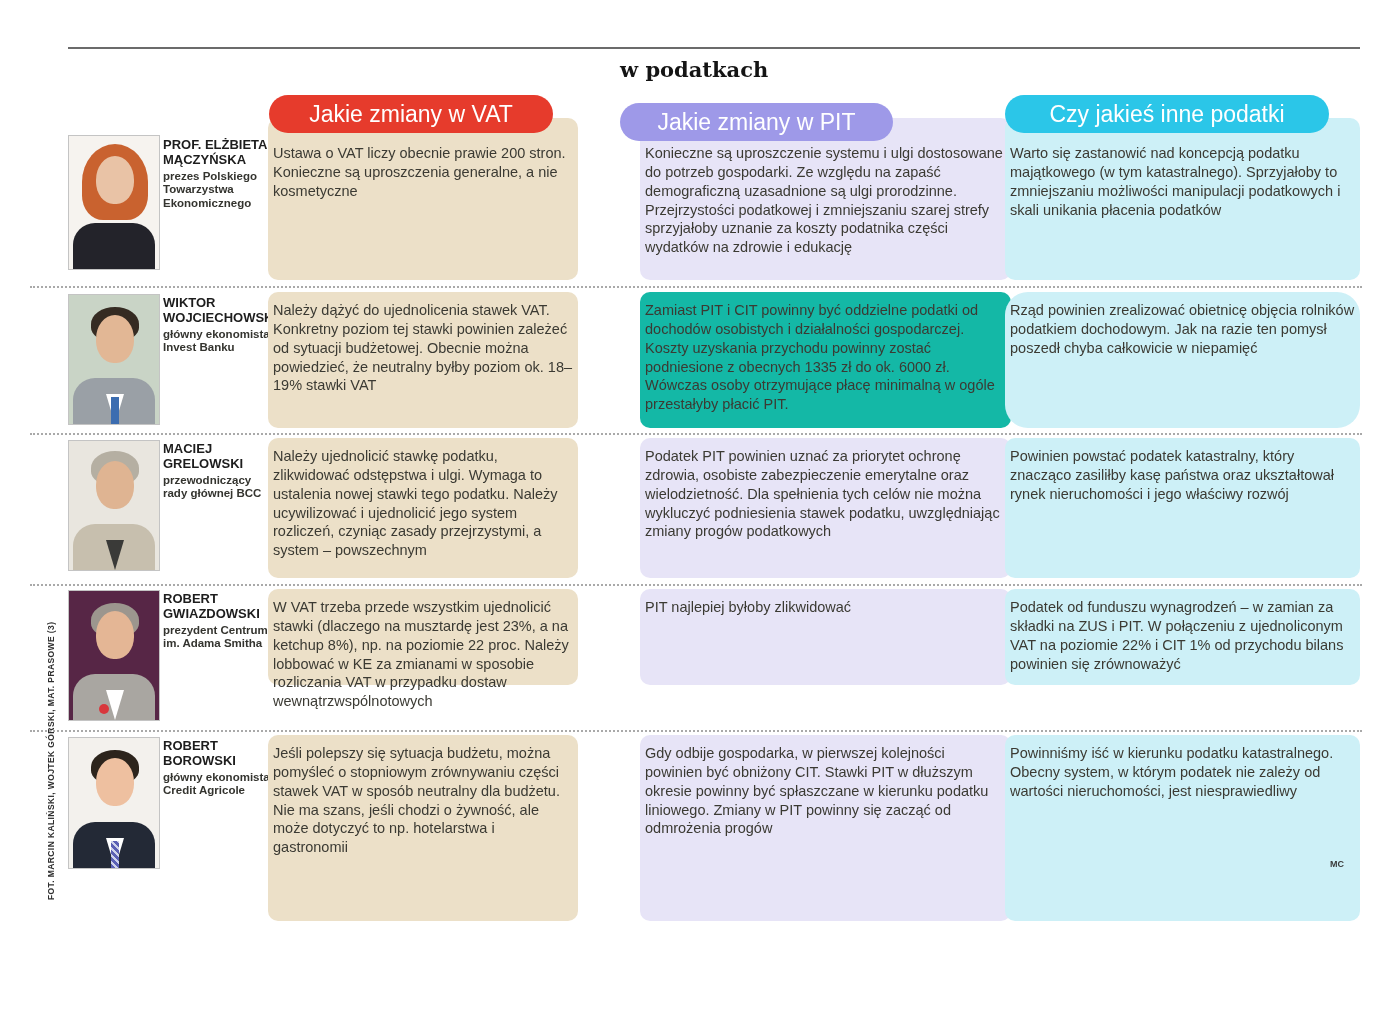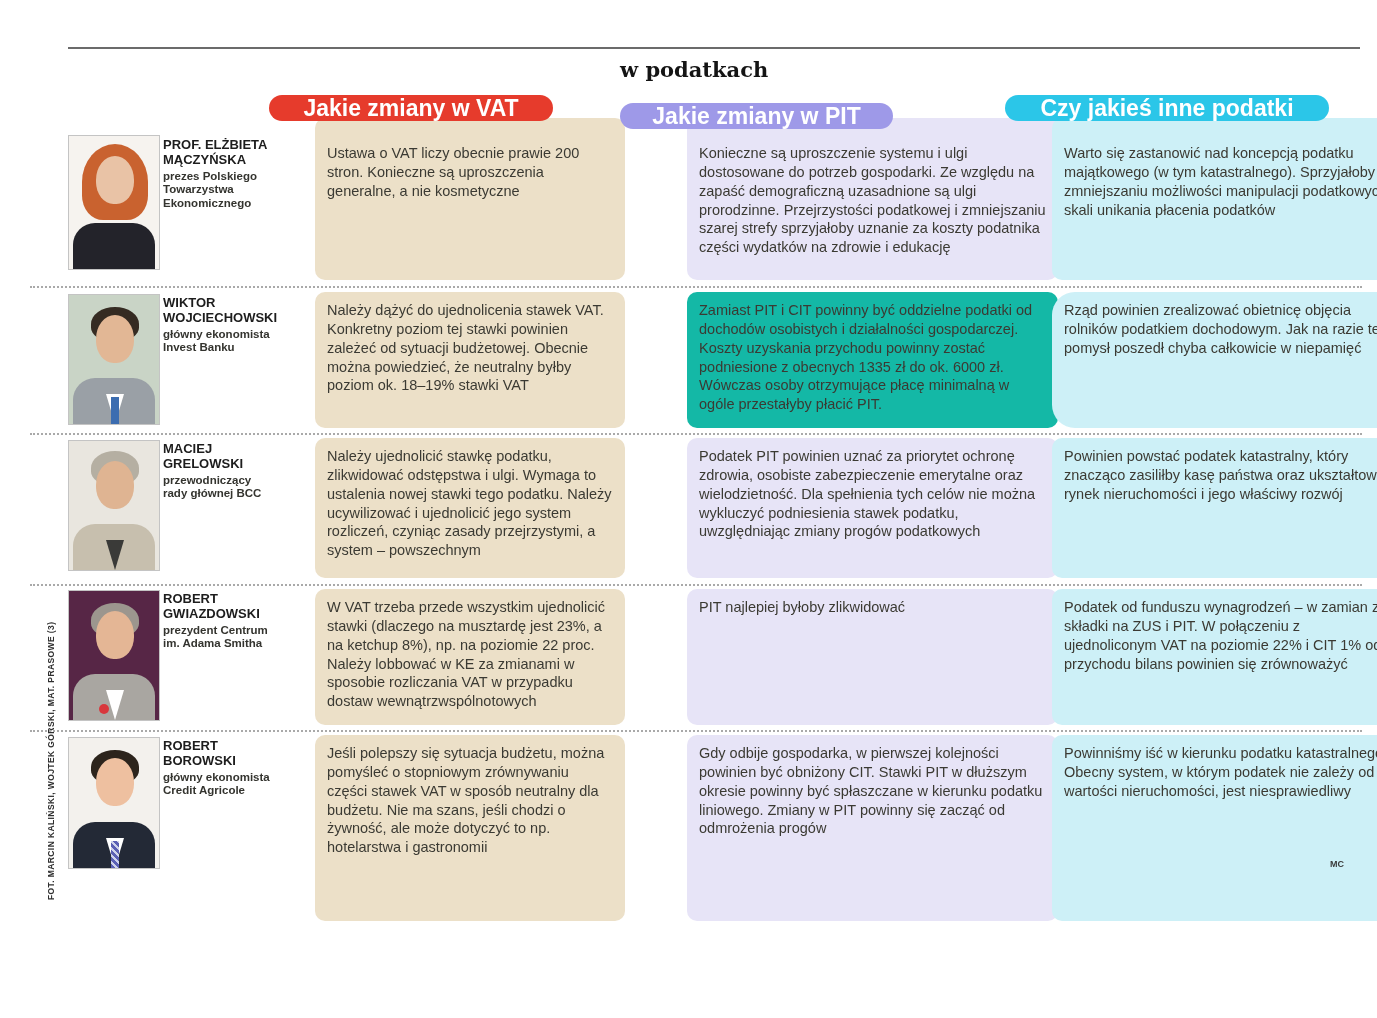--- a/index.html
+++ b/index.html
@@ -11,8 +11,8 @@
   .title .t1{position:absolute;left:0;top:0;white-space:nowrap;}
   .title .t2{position:absolute;left:552px;top:0;white-space:nowrap;}
 
-  .pill{position:absolute;top:95px;height:26px;border-radius:19px;display:flex;align-items:center;
-        justify-content:center;color:#fff;font-weight:bold;font-size:23px;white-space:nowrap;z-index:3;}
+  .pill{position:absolute;top:95px;height:38px;border-radius:19px;display:flex;align-items:center;
+        justify-content:center;color:#fff;font-weight:normal;font-size:23px;white-space:nowrap;z-index:3;}
   .pill-vat{left:269px;width:284px;}
   .pill-pit{left:620px;width:273px;margin-top:8px;}
   .pill-other{left:1005px;width:324px;}

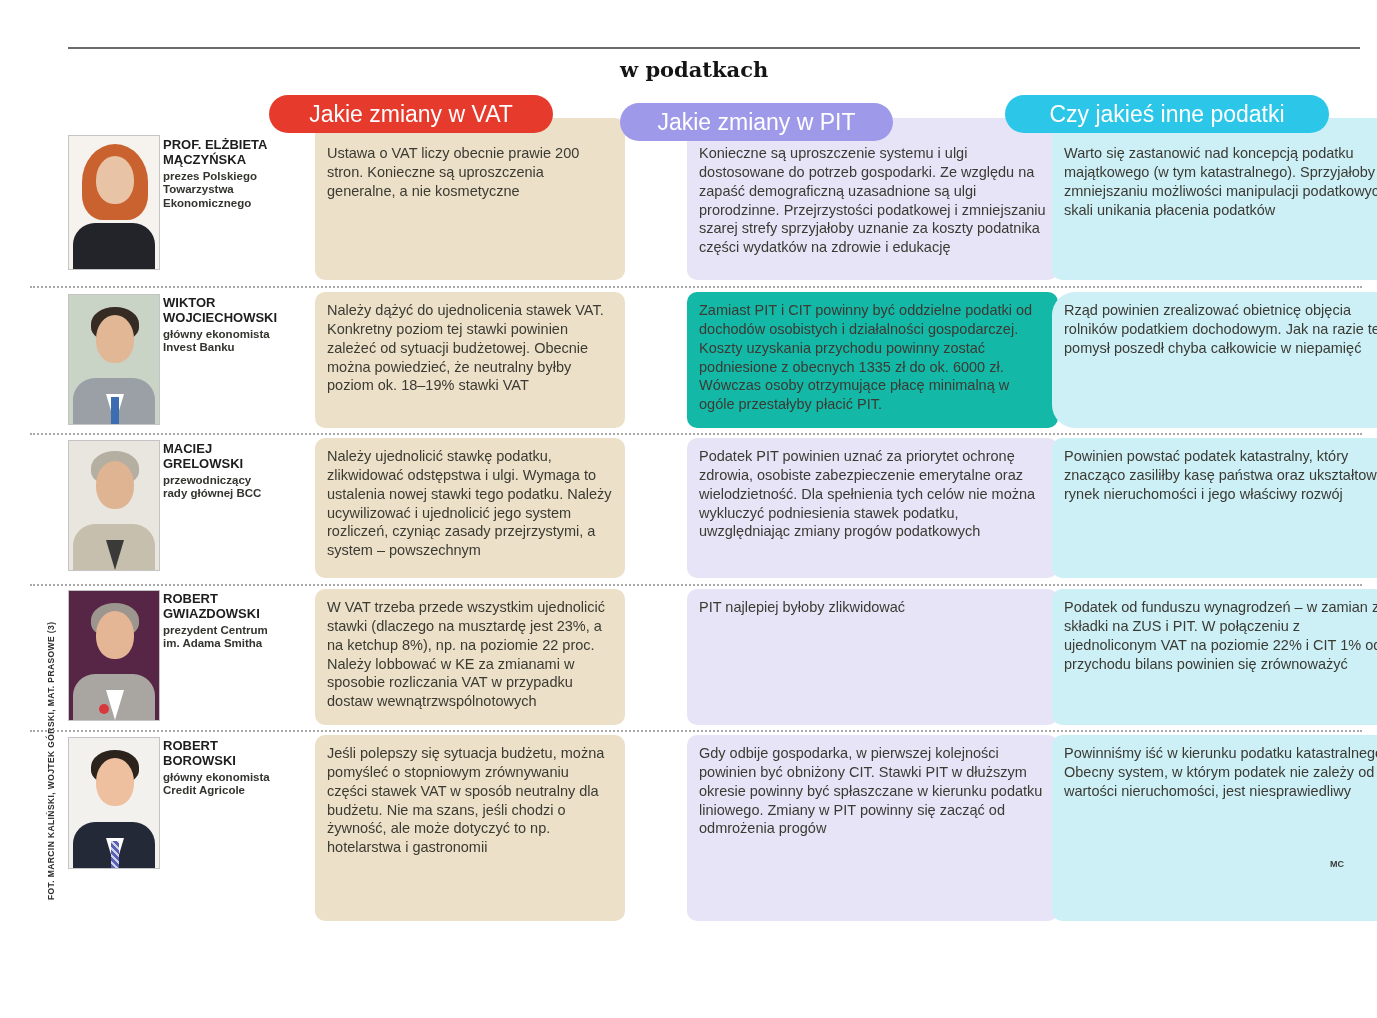--- a/index.html
+++ b/index.html
@@ -17,8 +17,8 @@
   .pill-pit{left:620px;width:273px;margin-top:8px;}
   .pill-other{left:1005px;width:324px;}
 
-  .cell{position:absolute;border-radius:10px;padding:9px 12px;box-sizing:border-box;
-        font-size:14.5px;line-height:1.3;color:#3b3a33;z-index:1;margin-left:47px;}
+  .cell{position:absolute;border-radius:10px;padding:9px 5px;box-sizing:border-box;
+        font-size:14.5px;line-height:1.3;color:#3b3a33;z-index:1;}
   .c-vat{left:268px;width:310px;}
   .c-pit{left:640px;width:371px;}
   .c-other{left:1005px;width:355px;}

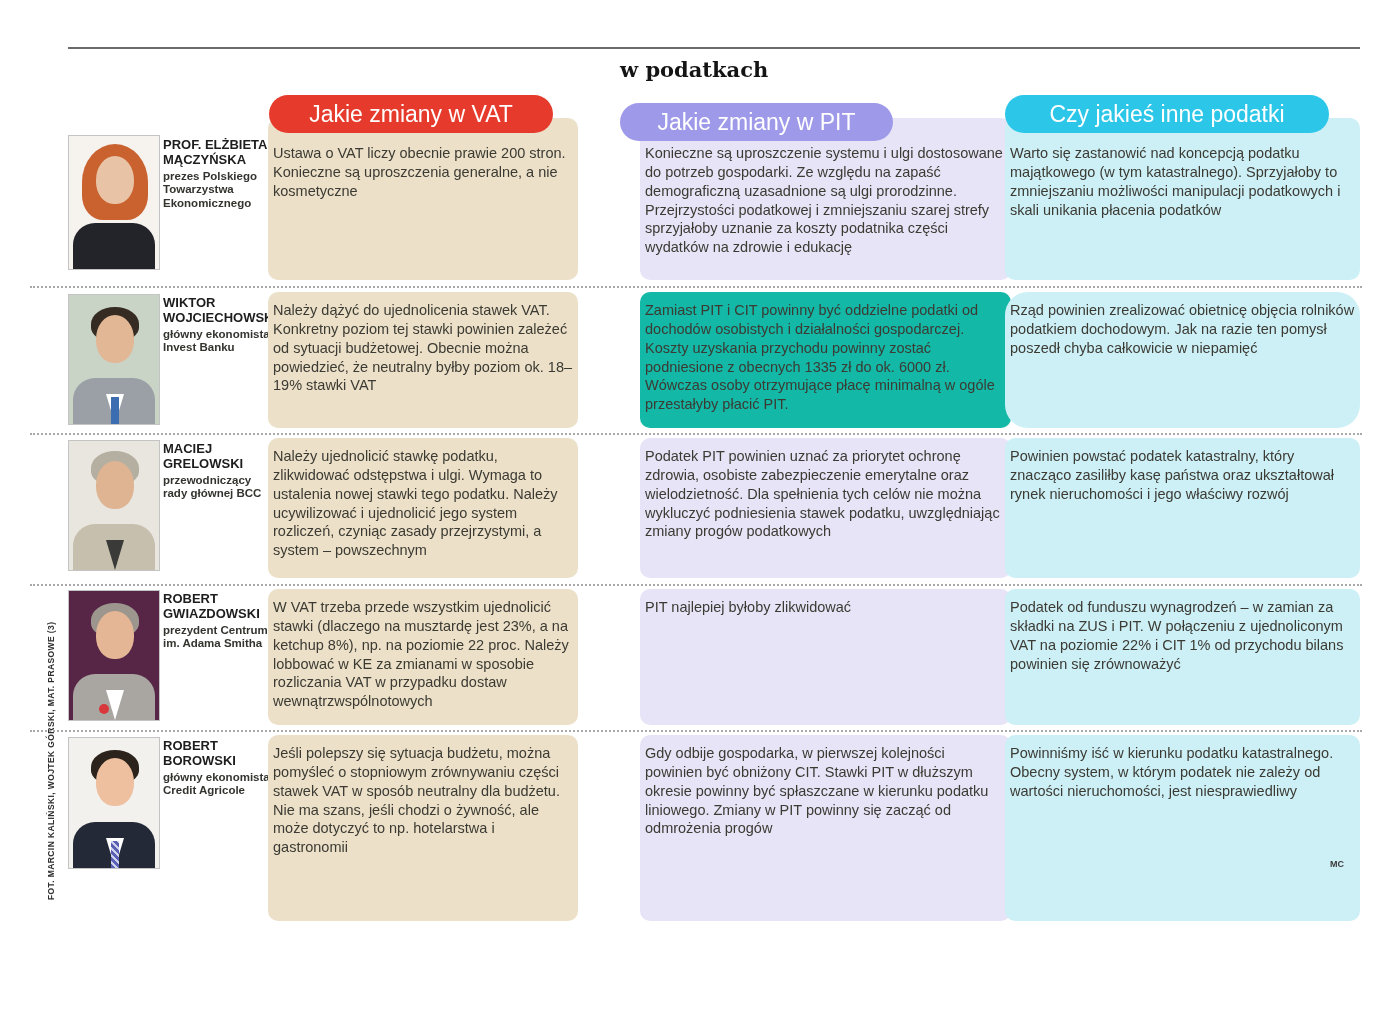--- a/index.html
+++ b/index.html
@@ -25,7 +25,7 @@
   .r1{top:118px;height:162px;} .r1.cell{padding-top:26px;}
   .r2{top:292px;height:136px;}
   .r3{top:438px;height:140px;}
-  .r4{top:589px;height:136px;}
+  .r4{top:589px;height:96px;}
   .r5{top:735px;height:186px;}
 
   .divider{position:absolute;left:30px;width:1332px;height:0;border-top:2px dotted #a9a9a9;z-index:2;}

